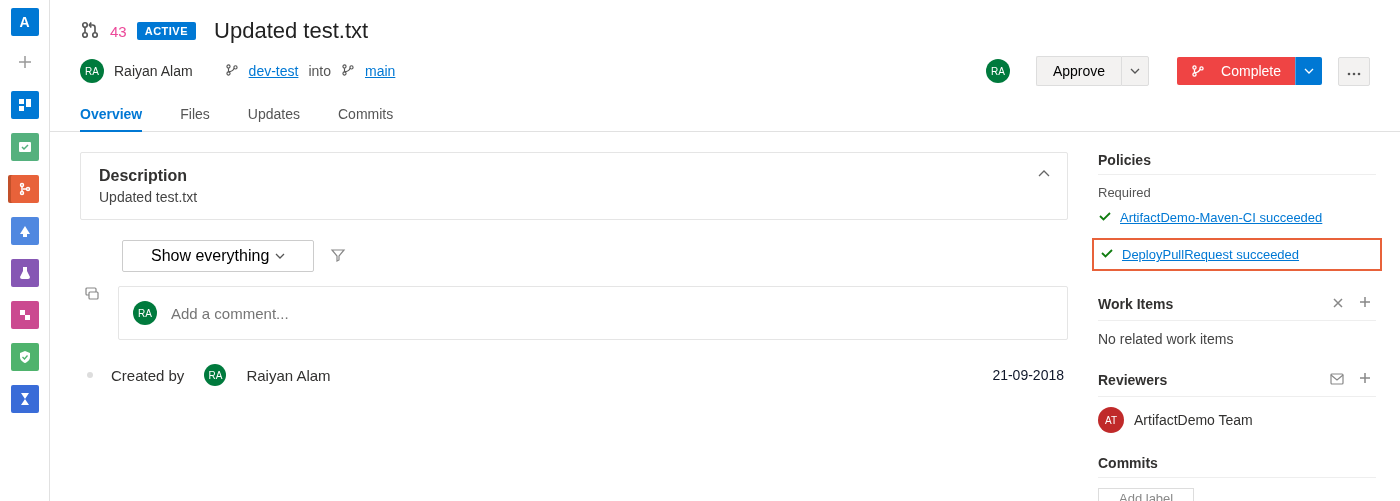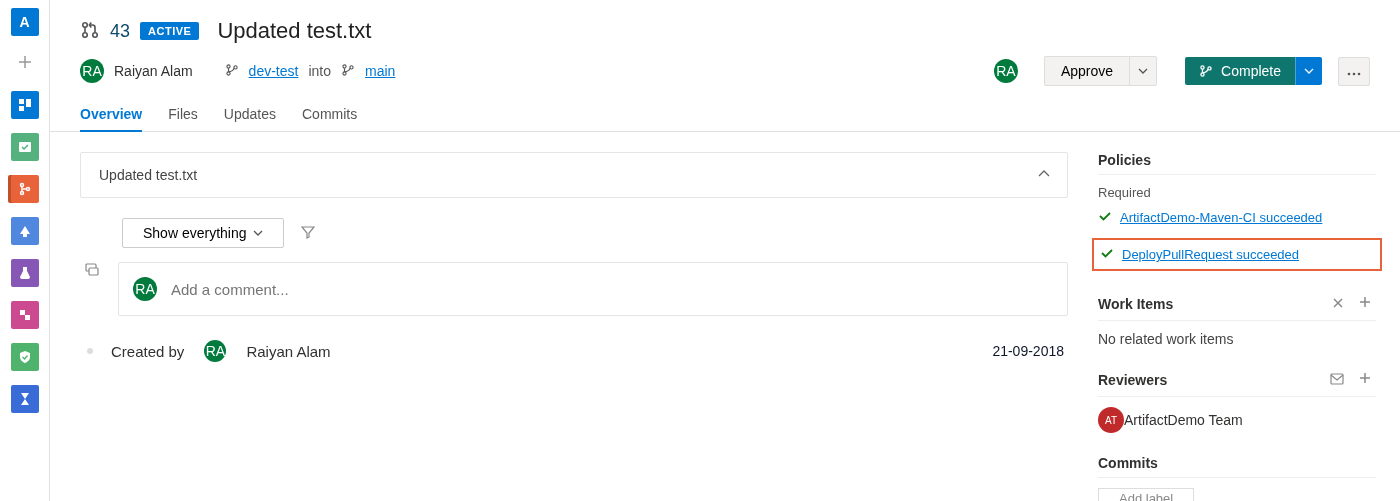--- a/index.html
+++ b/index.html
@@ -27,7 +27,7 @@
     .header { padding: 18px 30px 0 30px; border-bottom: 1px solid #e1e1e1; }
     .header-row1 { display: flex; align-items: center; gap: 10px; margin-bottom: 12px; }
     .pr-icon { color: #555; }
-    .pr-id { font-size: 18px; color: #0c4a6e; font-weight: 300; }
+    .pr-id { font-size: 15px; color: #ec4899; font-weight: 300; }
     .badge-active { background: #0078d4; color: #fff; font-size: 11px; font-weight: 600; padding: 3px 8px; border-radius: 2px; letter-spacing: 0.5px; }
     .pr-title { font-size: 22px; font-weight: 400; color: #222; margin-left: 8px;}
     

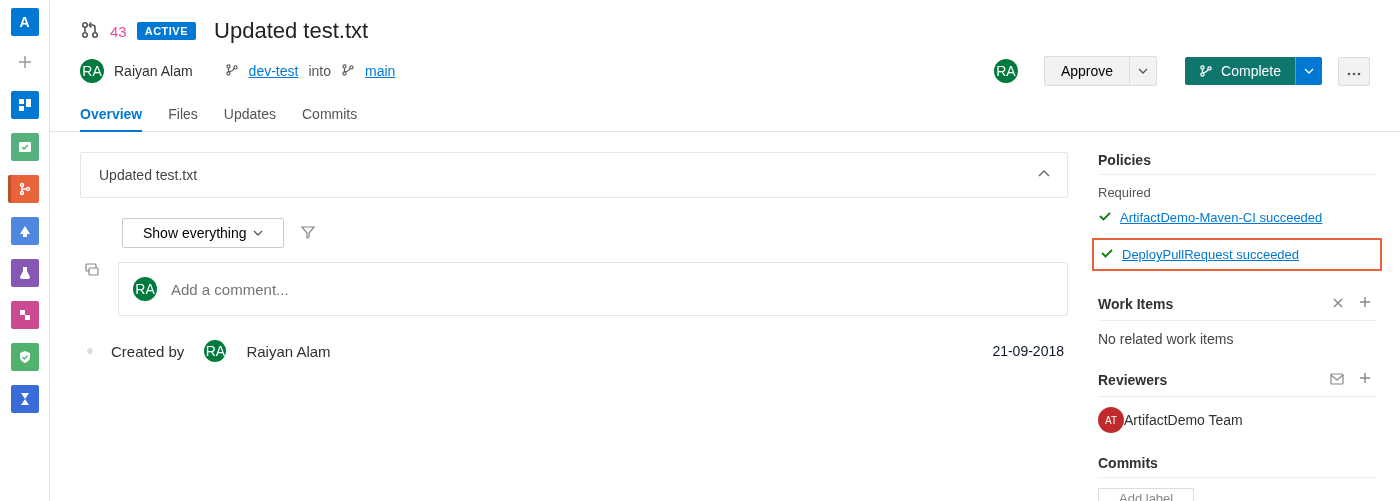--- a/index.html
+++ b/index.html
@@ -32,7 +32,7 @@
     .pr-title { font-size: 22px; font-weight: 400; color: #222; margin-left: 8px;}
     
     .header-row2 { display: flex; align-items: center; gap: 10px; margin-bottom: 12px; }
-    .avatar-sm { width: 24px; height: 24px; border-radius: 50%; background: #007a3d; color: #fff; display: flex; align-items: center; justify-content: center; font-size: 14px; font-weight: 500; }
+    .avatar-sm { width: 24px; height: 24px; border-radius: 50%; background: #007a3d; color: #fff; display: flex; align-items: center; justify-content: center; font-size: 10px; font-weight: 500; }
     .author-name { font-size: 14px; }
     .branch-link { color: #0078d4; font-size: 14px; display: inline-flex; align-items: center; gap: 4px; }
     .branch-icon-sm { color: #555; }

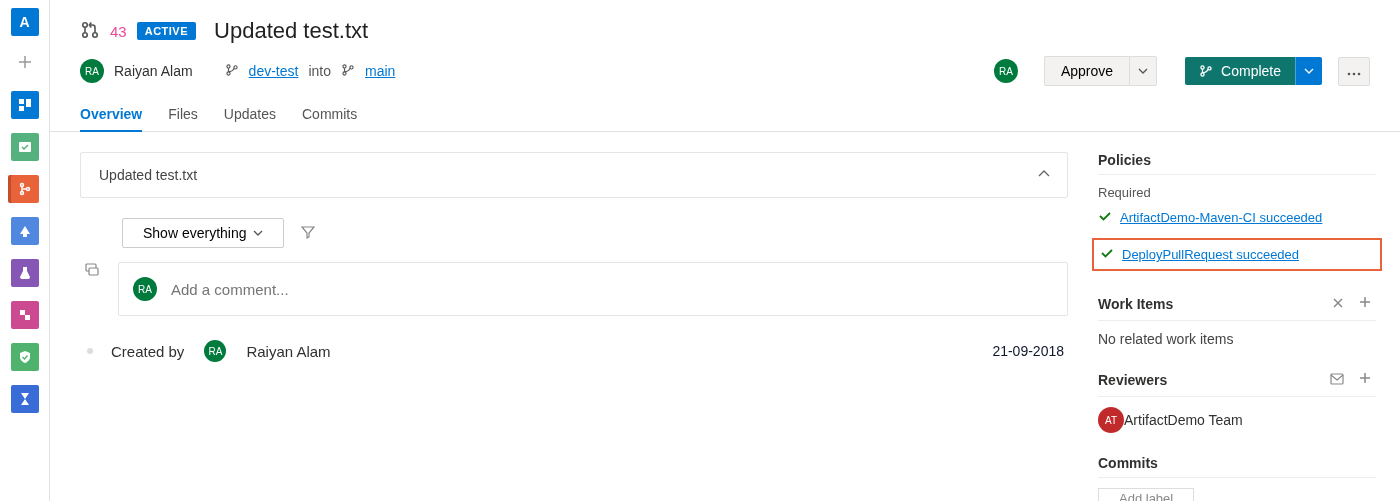--- a/index.html
+++ b/index.html
@@ -40,7 +40,7 @@
     .spacer { flex: 1; }
     .btn-approve { background: #f3f2f1; border: 1px solid #ddd; padding: 6px 16px; font-size: 14px; cursor: pointer; border-radius: 2px 0 0 2px; border-right: none; }
     .btn-approve-caret { background: #f3f2f1; border: 1px solid #ddd; padding: 6px 8px; cursor: pointer; border-radius: 0 2px 2px 0; }
-    .btn-complete { background: #0f766e; color: #fff; border: none; padding: 6px 14px; font-size: 14px; cursor: pointer; display: inline-flex; align-items: center; gap: 8px; border-radius: 2px 0 0 2px;}
+    .btn-complete { background: #ef4444; color: #fff; border: none; padding: 6px 14px; font-size: 14px; cursor: pointer; display: inline-flex; align-items: center; gap: 16px; border-radius: 2px 0 0 2px;}
     .btn-complete-caret { background: #0078d4; color: #fff; border: none; border-left: 1px solid rgba(255,255,255,0.3); padding: 6px 8px; cursor: pointer; border-radius: 0 2px 2px 0;}
     .btn-more { background: #f3f2f1; border: 1px solid #ddd; padding: 6px 8px; cursor: pointer; border-radius: 2px; margin-left: 6px; color:#555;}
     .btn-group { display: inline-flex; }

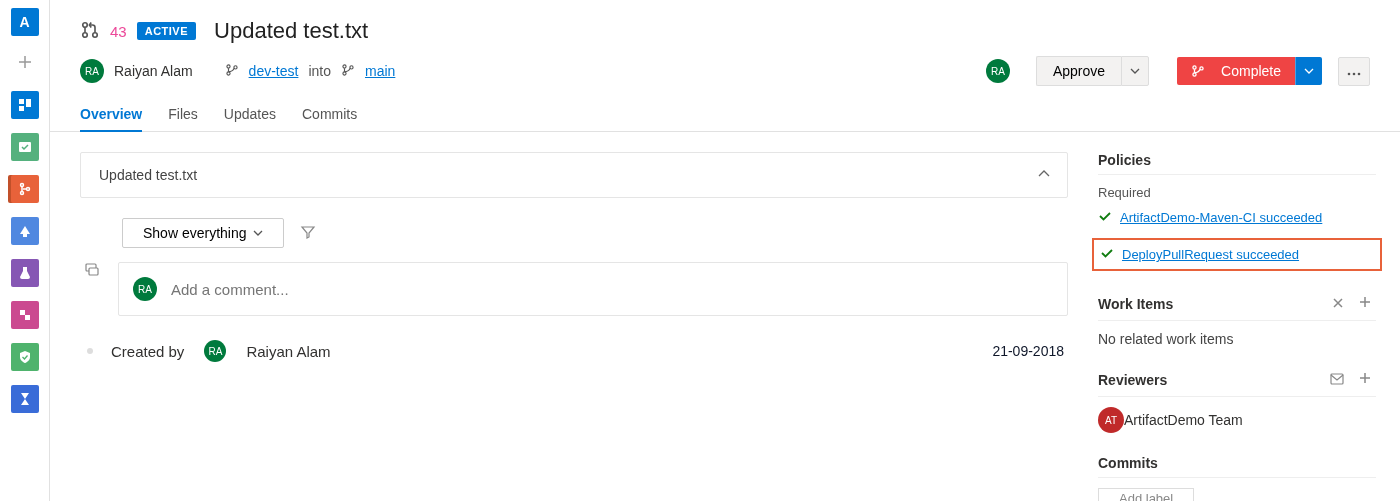--- a/index.html
+++ b/index.html
@@ -46,7 +46,7 @@
     .btn-group { display: inline-flex; }
     
     
-    .tabs { display: flex; gap: 26px; }
+    .tabs { display: flex; gap: 38px; }
     .tab { padding: 8px 0; color: #555; cursor: pointer; border-bottom: 2px solid transparent; margin-bottom: -1px; font-size: 14px; }
     .tab.active { color: #0078d4; border-bottom-color: #0078d4; font-weight: 600; }
     

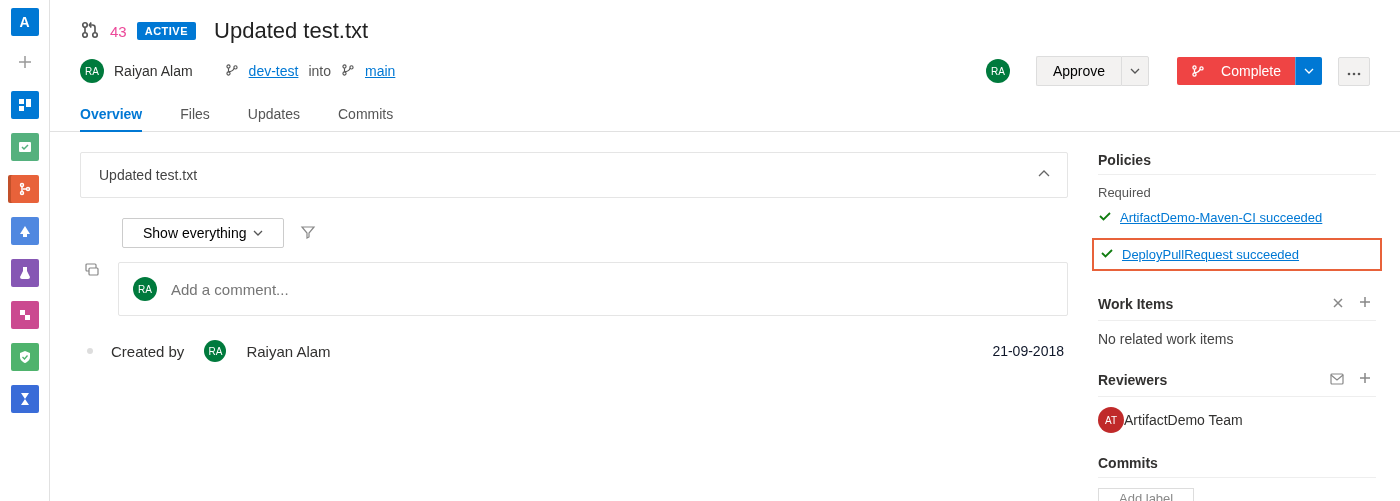--- a/index.html
+++ b/index.html
@@ -245,6 +245,7 @@
     <div class="content-main">
 
       <div class="card card-desc">
+        <div class="card-title">Description</div>
         <div class="card-body">Updated test.txt</div>
         <span class="chevron-up">
           <svg width="14" height="14" viewBox="0 0 14 14">

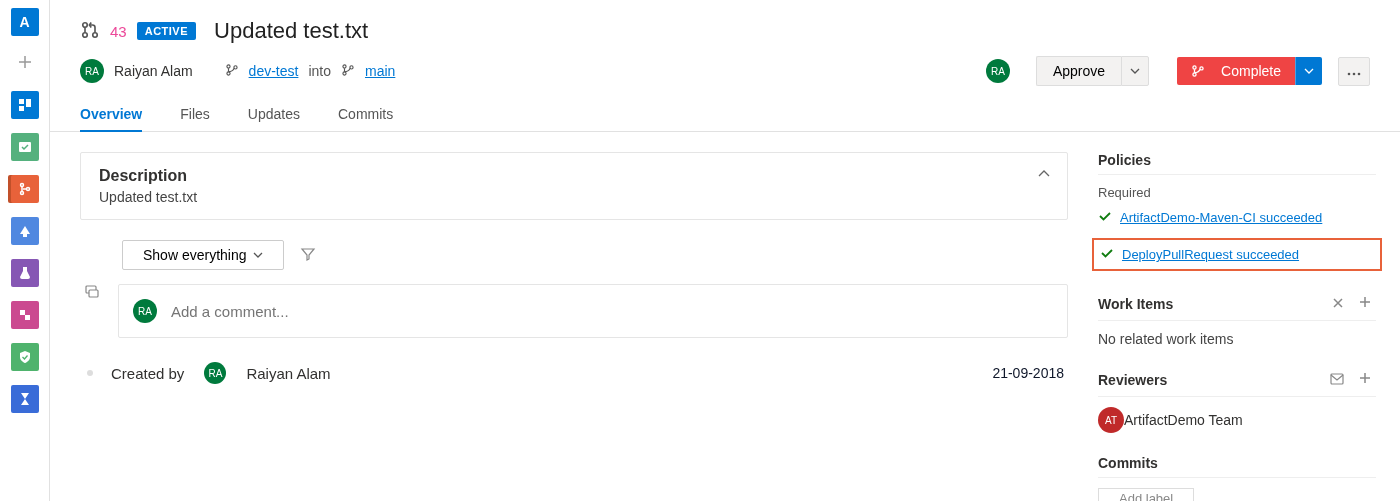--- a/index.html
+++ b/index.html
@@ -64,7 +64,7 @@
     
     
     .filter-row { display: flex; align-items: center; gap: 16px; padding: 0 0 14px 42px; }
-    .filter-btn { border: 1px solid #ccc; background: #fff; padding: 6px 20px; font-size: 14px; display: inline-flex; align-items: center; gap: 6px; cursor: pointer; border-radius: 2px;}
+    .filter-btn { border: 1px solid #ccc; background: #fff; padding: 6px 28px; font-size: 16px; display: inline-flex; align-items: center; gap: 6px; cursor: pointer; border-radius: 2px;}
     .funnel { color: #888; cursor: pointer; }
     
     

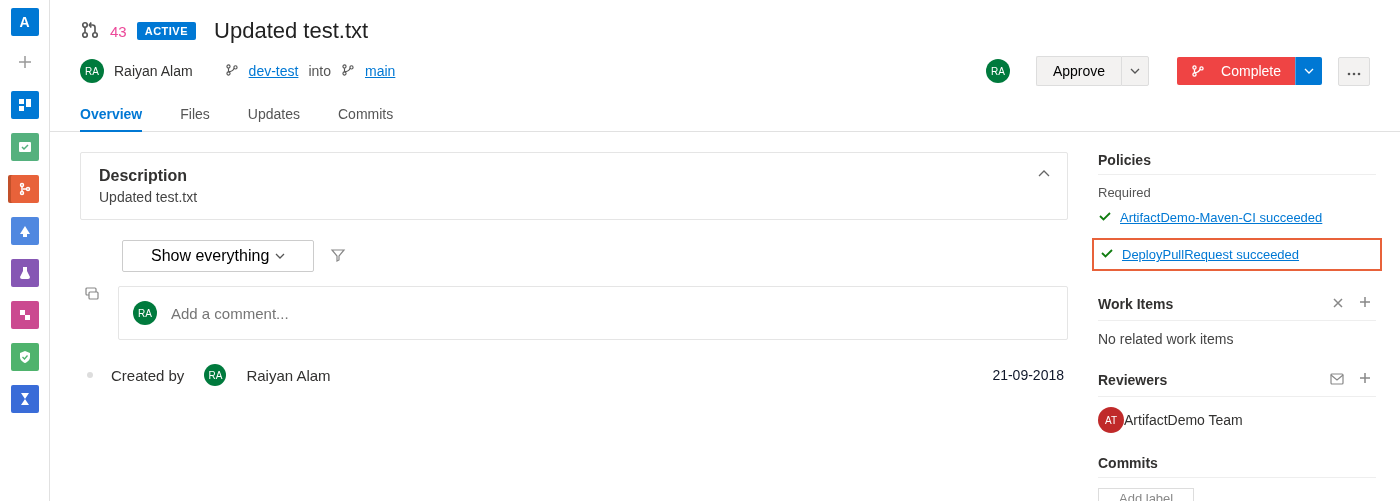--- a/index.html
+++ b/index.html
@@ -89,7 +89,7 @@
     .policy-link { color: #0078d4; font-size: 13px; }
     .policy-box-highlight { border: 2px solid #e8623a; padding: 3px 6px; margin: 9px -6px; }
     .side-empty { font-size: 14px; color: #444; }
-    .reviewer-row { display: flex; align-items: center; }
+    .reviewer-row { display: flex; align-items: center; gap: 10px; }
     .avatar-reviewer { width: 26px; height: 26px; border-radius: 50%; background: #c02a2a; color: #fff; display: flex; align-items: center; justify-content: center; font-size: 10px; }
     .add-label { color: #888; font-size: 13px; border: 1px solid #ddd; padding: 2px 20px; display: inline-block;}
   </style>

